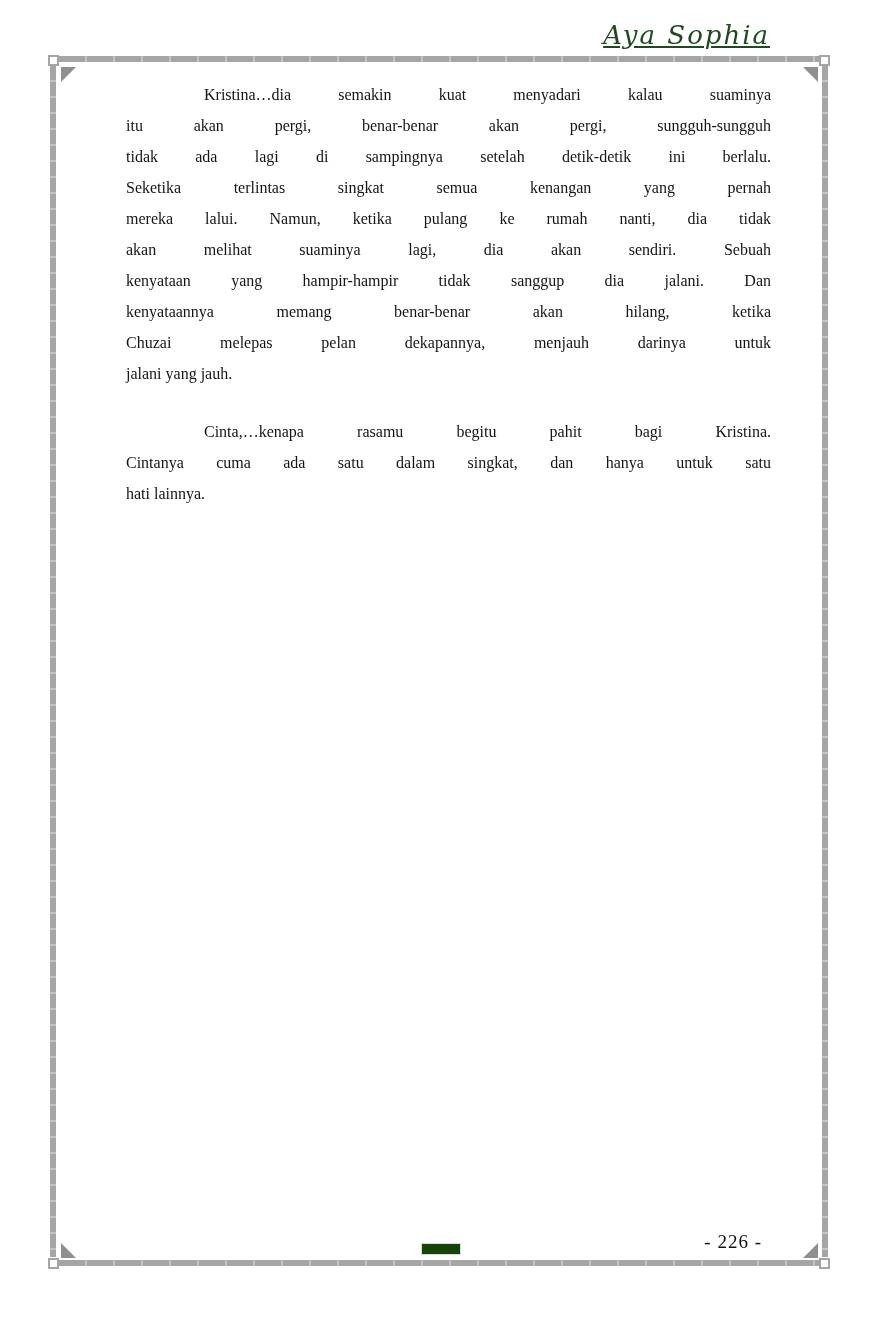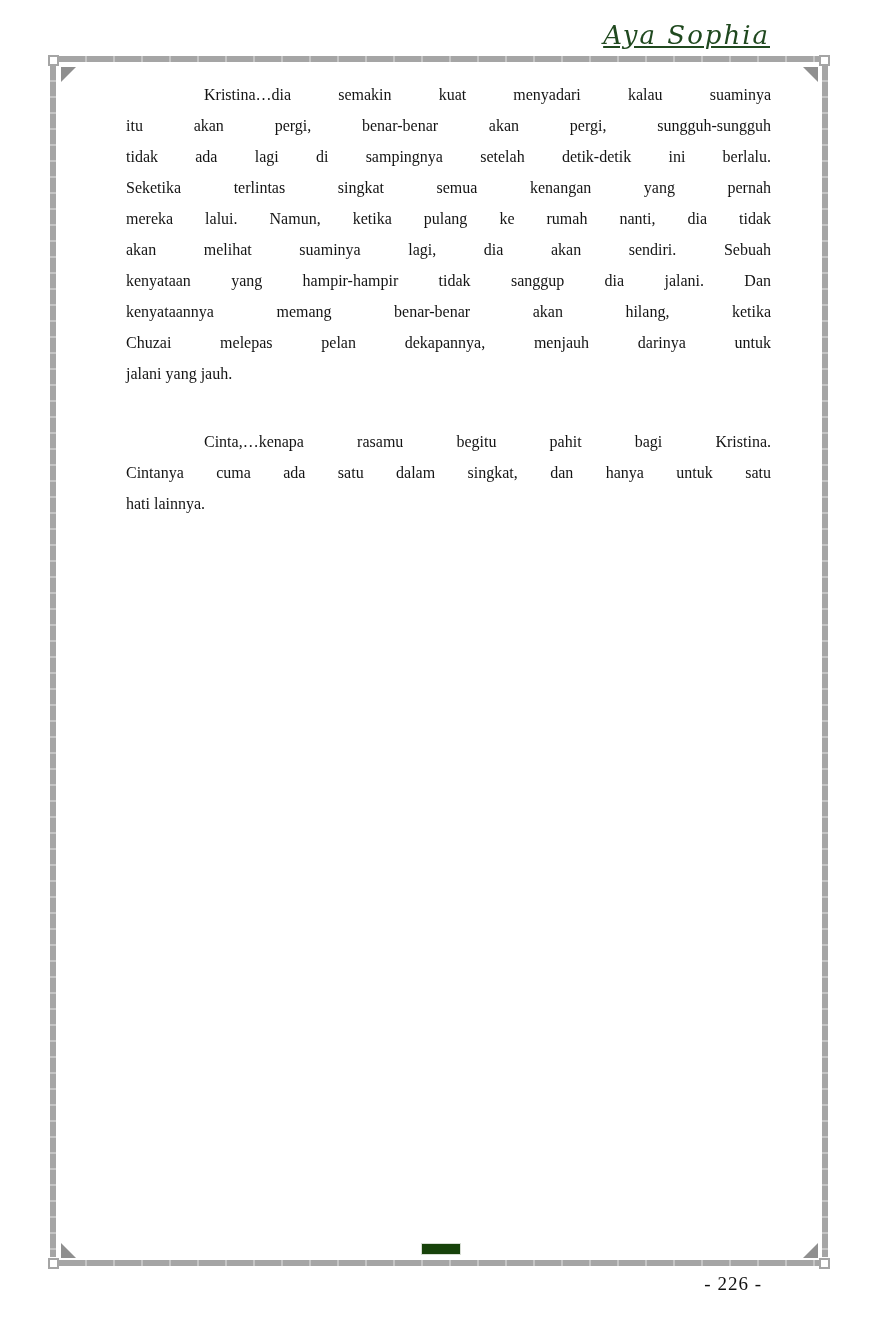--- a/index.html
+++ b/index.html
@@ -64,7 +64,7 @@
     font-size:16px; line-height:31px;
     color:var(--body-text,#141414);
   }
-  .paragraph + .paragraph { margin-top:37px; }
+  .paragraph + .paragraph { margin-top:27px; }
   .line { text-align:justify; text-align-last:justify; }
   .line.first { text-indent:78px; }
   .line.last  { text-align-last:left; }

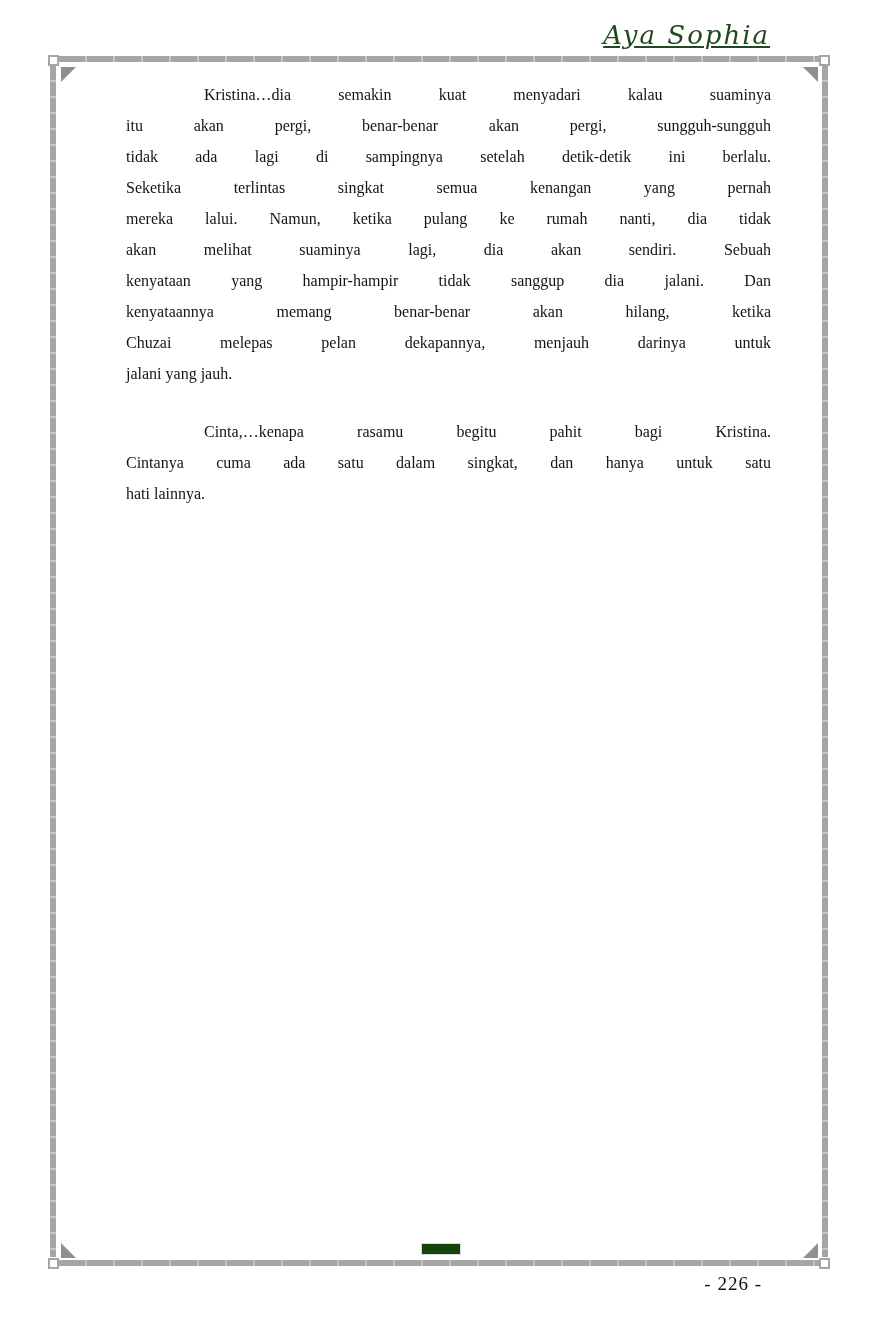--- a/index.html
+++ b/index.html
@@ -80,7 +80,6 @@
     position:absolute; top:1231px; right:116px;
     font-size:19px; color:#111111;
     letter-spacing:1px;
-    margin-top:42px;
   }
 </style>
 </head>

